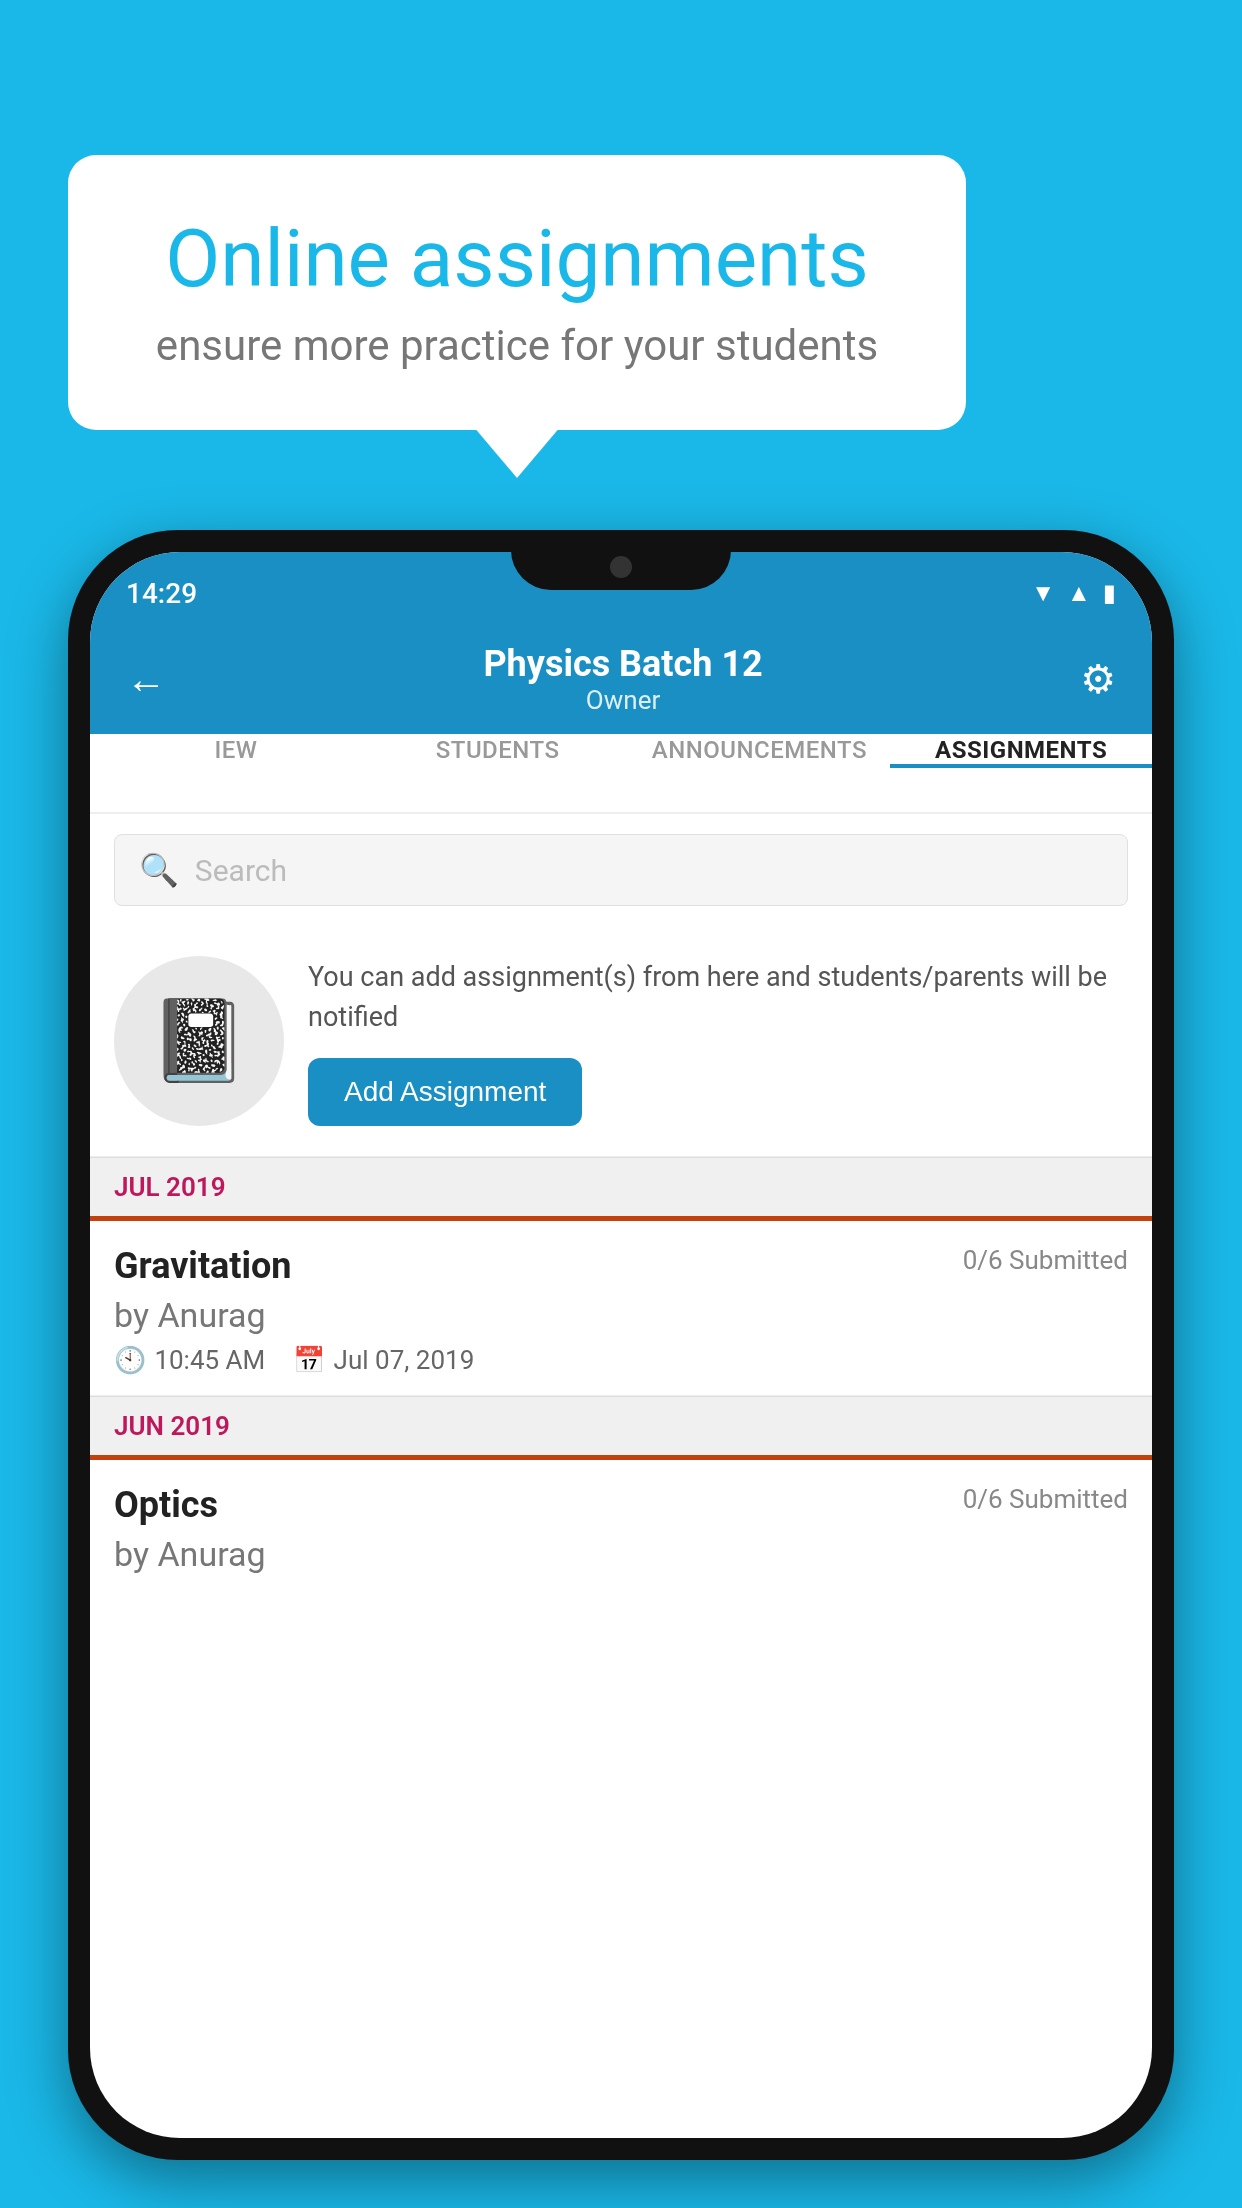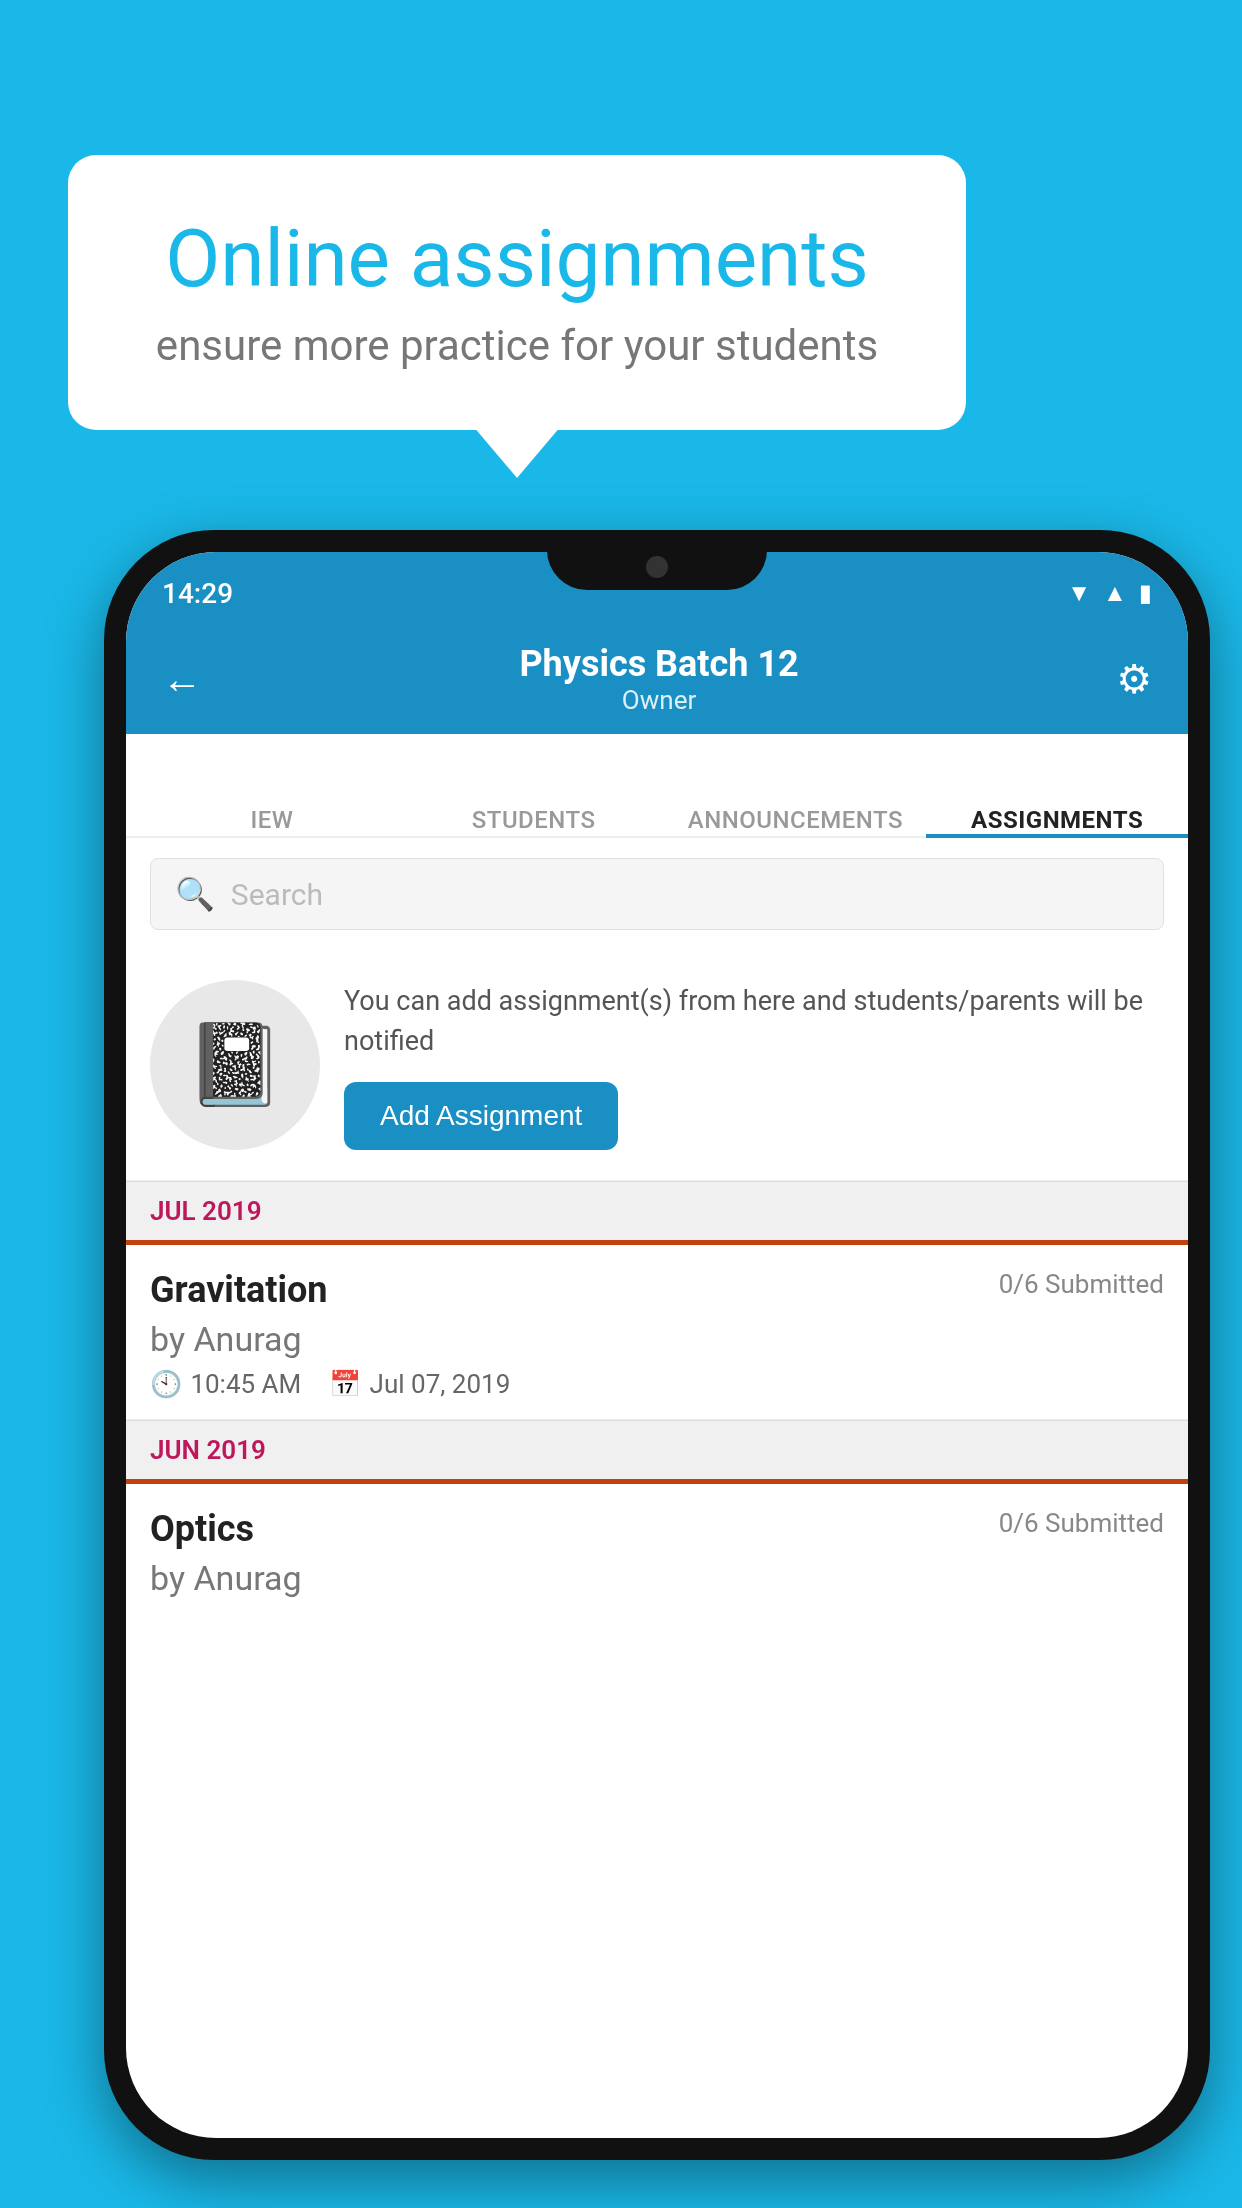--- a/index.html
+++ b/index.html
@@ -67,7 +67,6 @@
       position: relative;
       box-shadow: 0 20px 60px rgba(0,0,0,0.4);
       overflow: hidden;
-      margin-left: 36px;
     }
     .phone-inner {
       position: absolute;

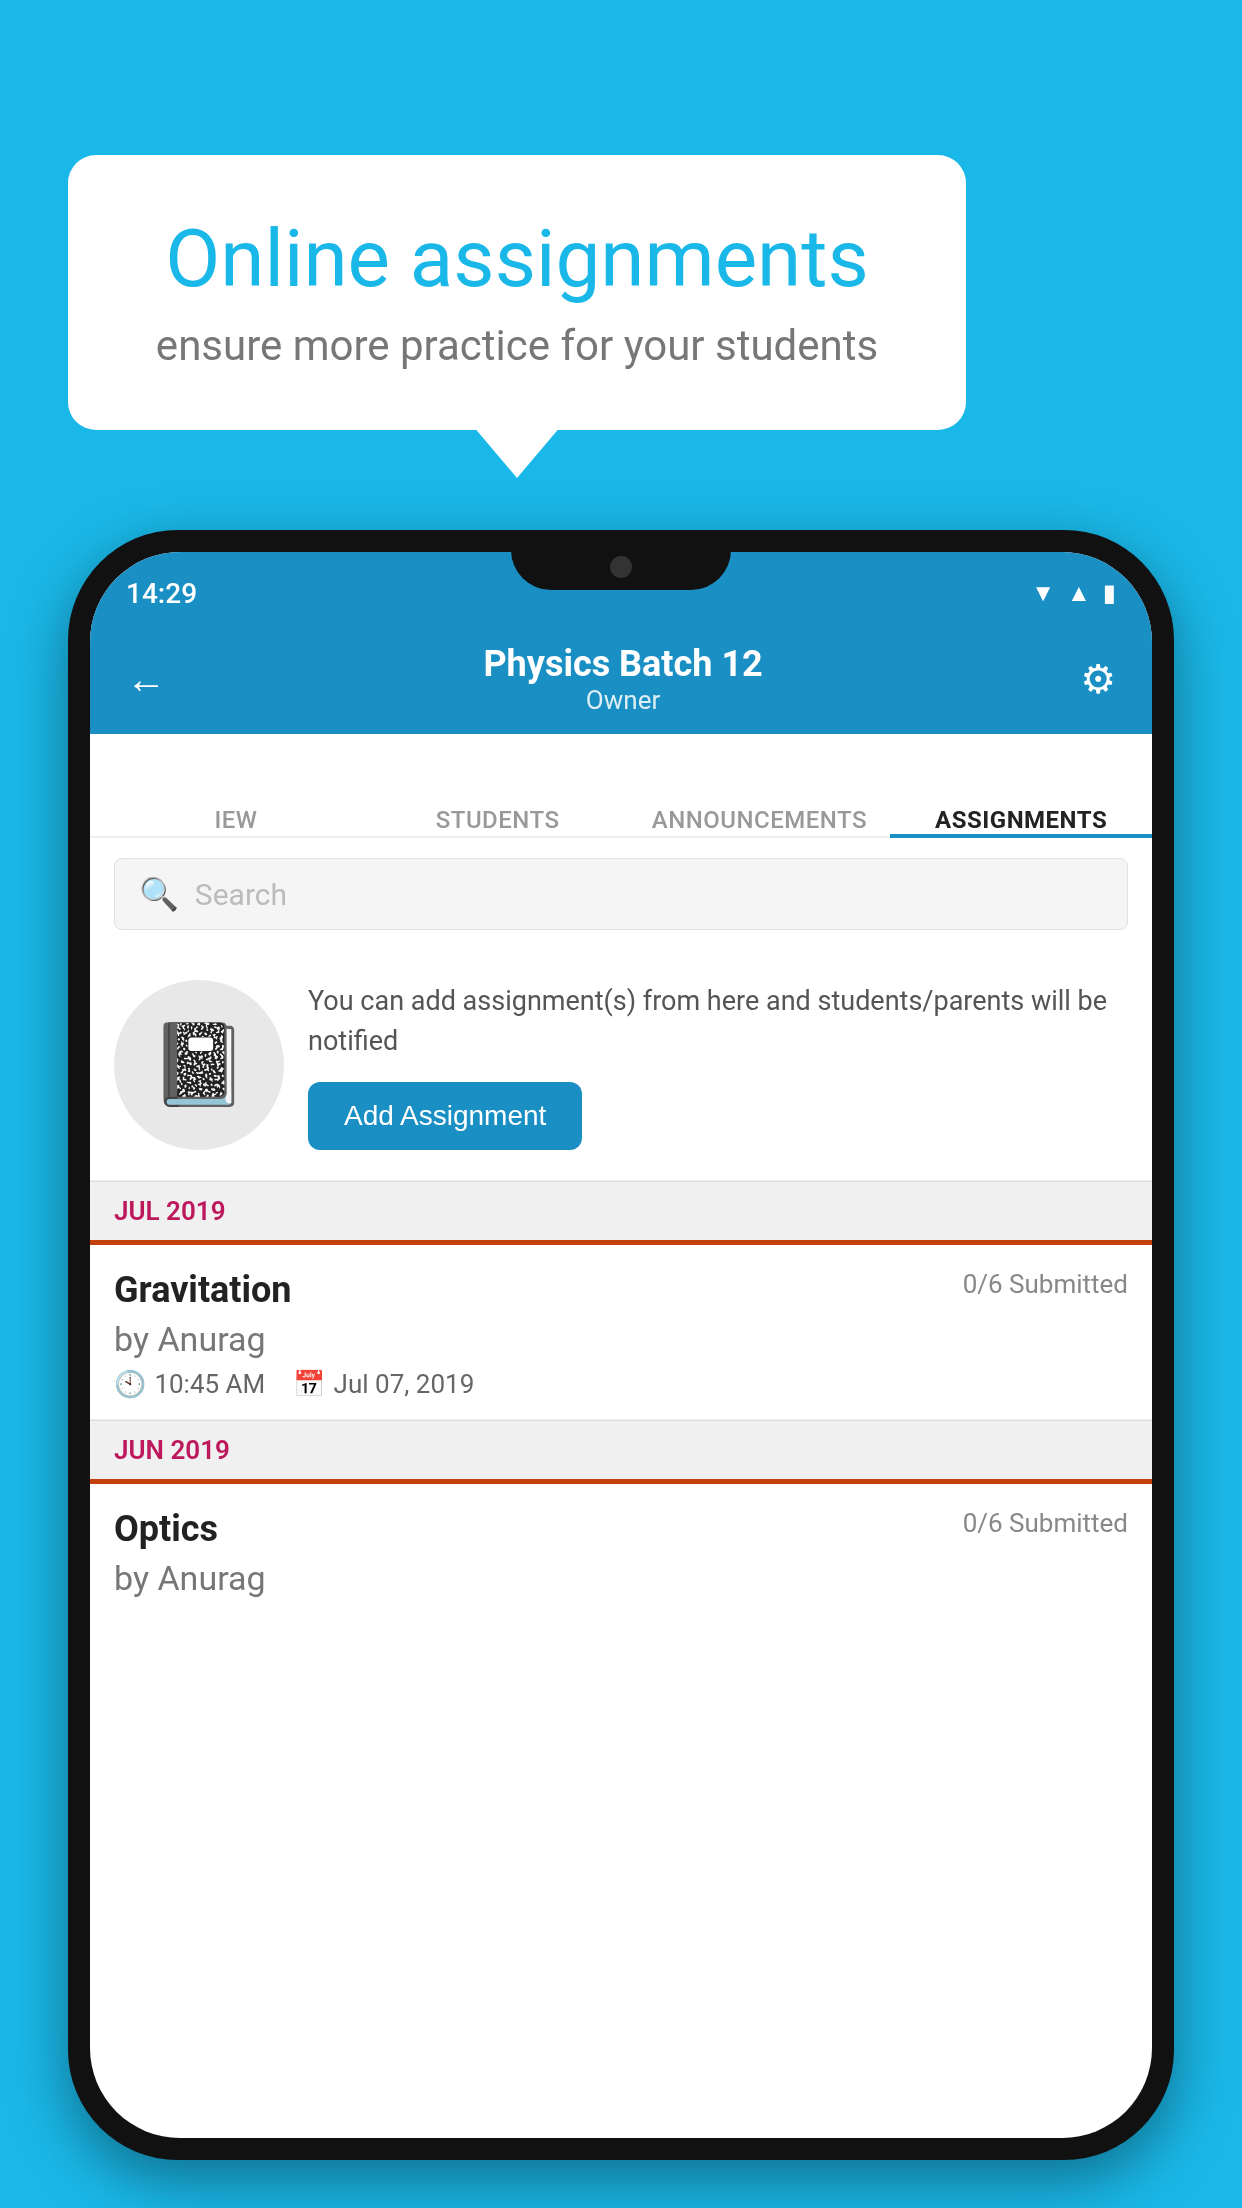--- a/index.html
+++ b/index.html
@@ -164,8 +164,8 @@
       display: flex;
       background: white;
       border-bottom: 2px solid #eee;
-      height: 104px;
-      align-items: flex-end;
+      height: 80px;
+      align-items: flex-start;
       padding-left: 15px;
     }
     .tab-item {

